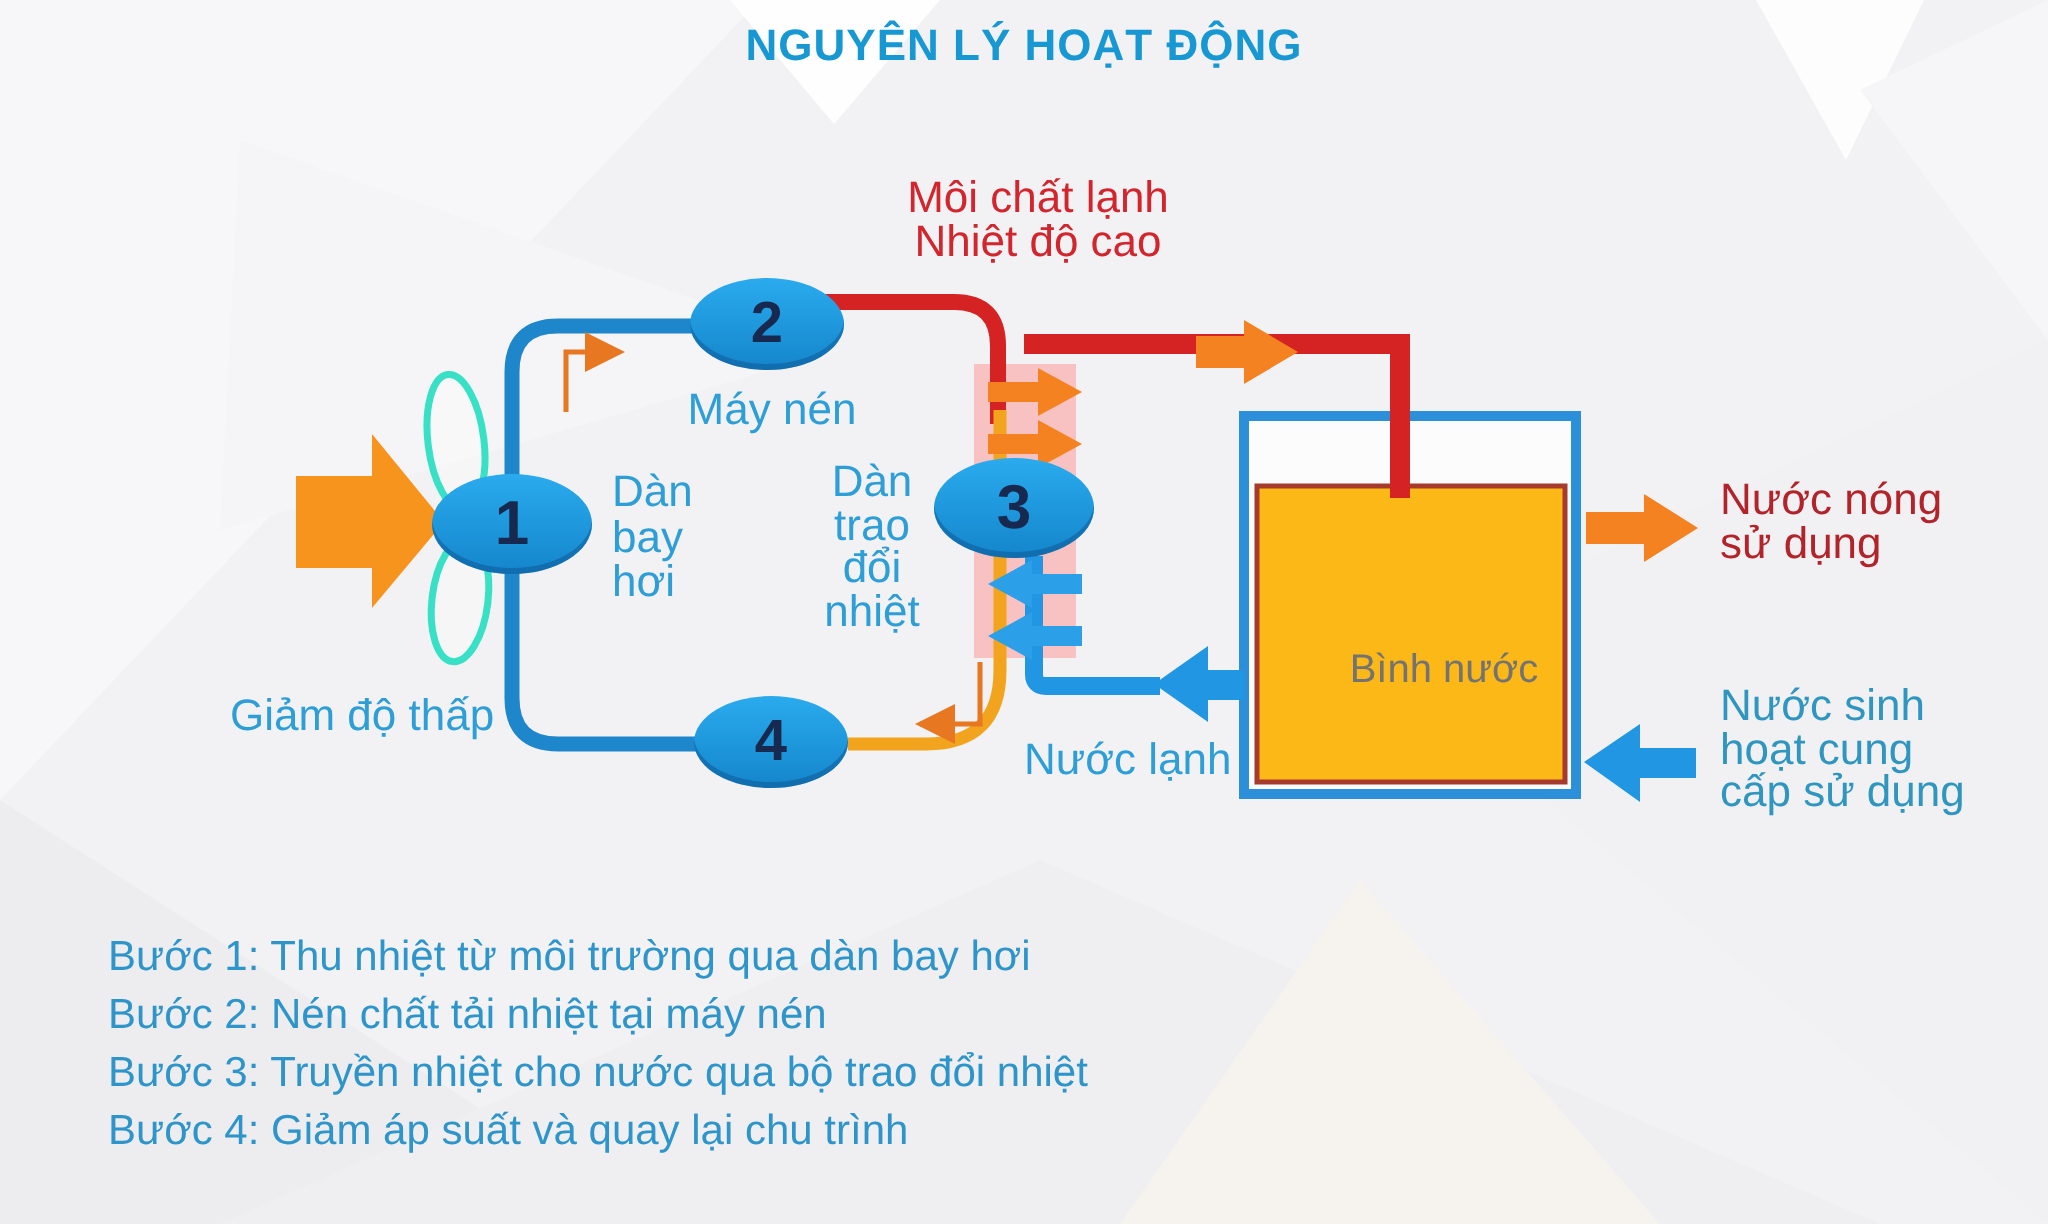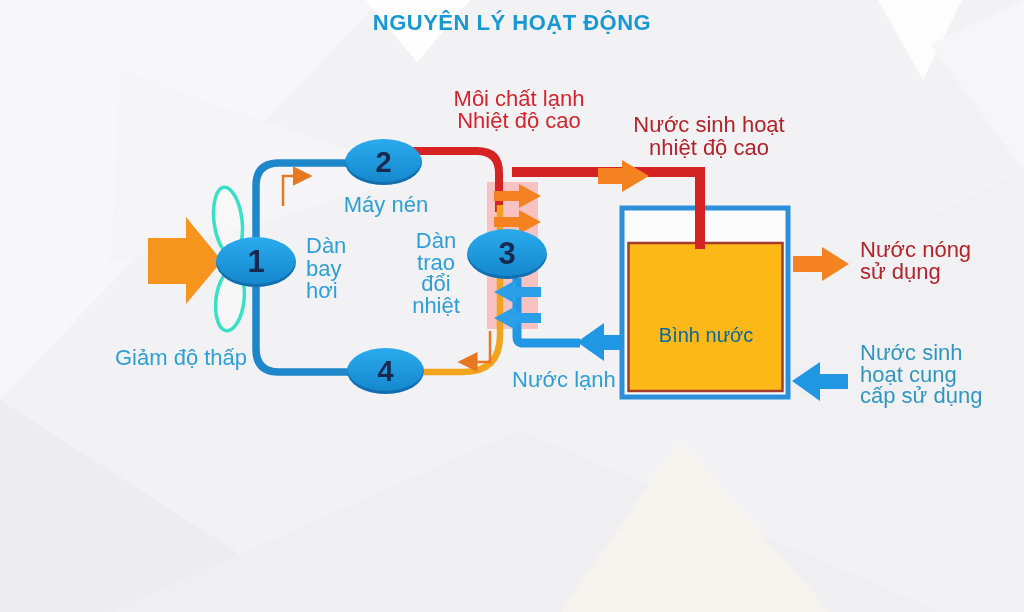--- a/index.html
+++ b/index.html
@@ -110,8 +110,6 @@
 
   <div class="lbl red-bright center" style="left:440px;top:88px;width:158px;">Môi chất lạnh
 Nhiệt độ cao</div>
-  <div class="lbl red center" style="left:630px;top:113px;width:158px;line-height:23px;">Nước sinh hoạt
-nhiệt độ cao</div>
   <div class="lbl blue" style="left:115px;top:347px;">Giảm độ thấp</div>
   <div class="lbl blue center" style="left:326px;top:194px;width:120px;">Máy nén</div>
   <div class="lbl blue" style="left:306px;top:235px;line-height:22.5px;">Dàn

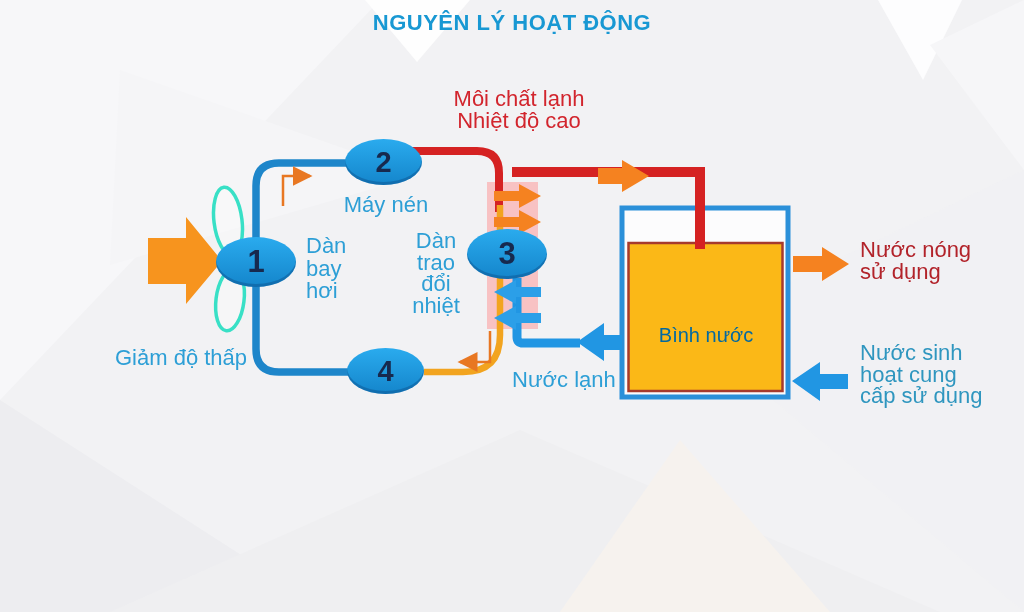--- a/index.html
+++ b/index.html
@@ -13,7 +13,7 @@
   .red{color:#b2232a;}
   .red-bright{color:#d2252d;}
   .blue{color:#2d9fd6;}
-  .teal{color:#0369a1;}
+  .teal{color:#737373;padding-left:16px;}
   .supply{color:#2f96bf;}
   .title{
     position:absolute;left:0;top:10px;width:100%;text-align:center;

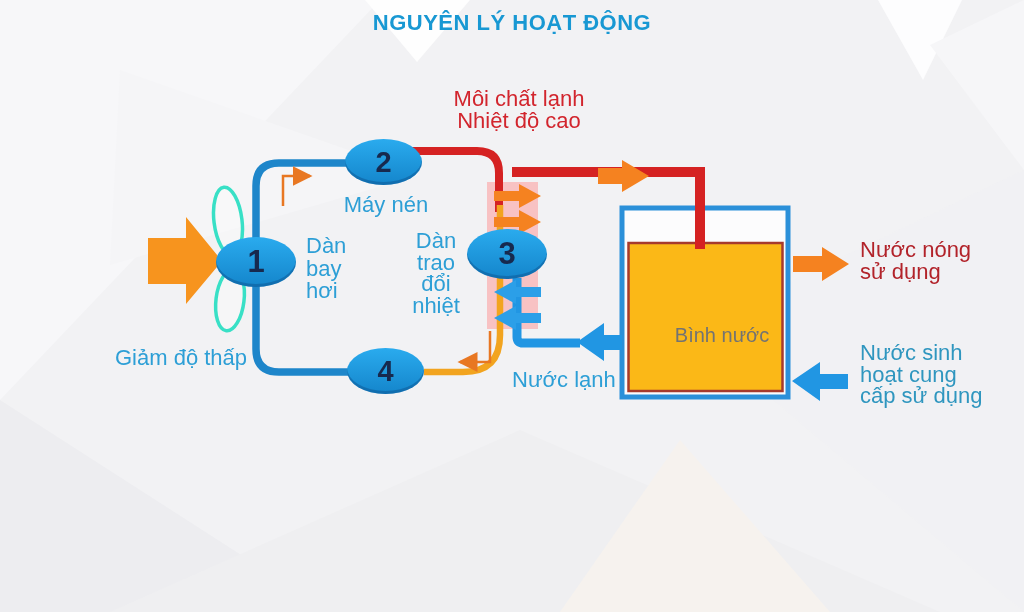--- a/index.html
+++ b/index.html
@@ -127,6 +127,12 @@
 hoạt cung
 cấp sử dụng</div>
 
+  <div class="steps">
+    <div>Bước 1: Thu nhiệt từ môi trường qua dàn bay hơi</div>
+    <div>Bước 2: Nén chất tải nhiệt tại máy nén</div>
+    <div>Bước 3: Truyền nhiệt cho nước qua bộ trao đổi nhiệt</div>
+    <div>Bước 4: Giảm áp suất và quay lại chu trình</div>
+  </div>
 
 </div>
 

